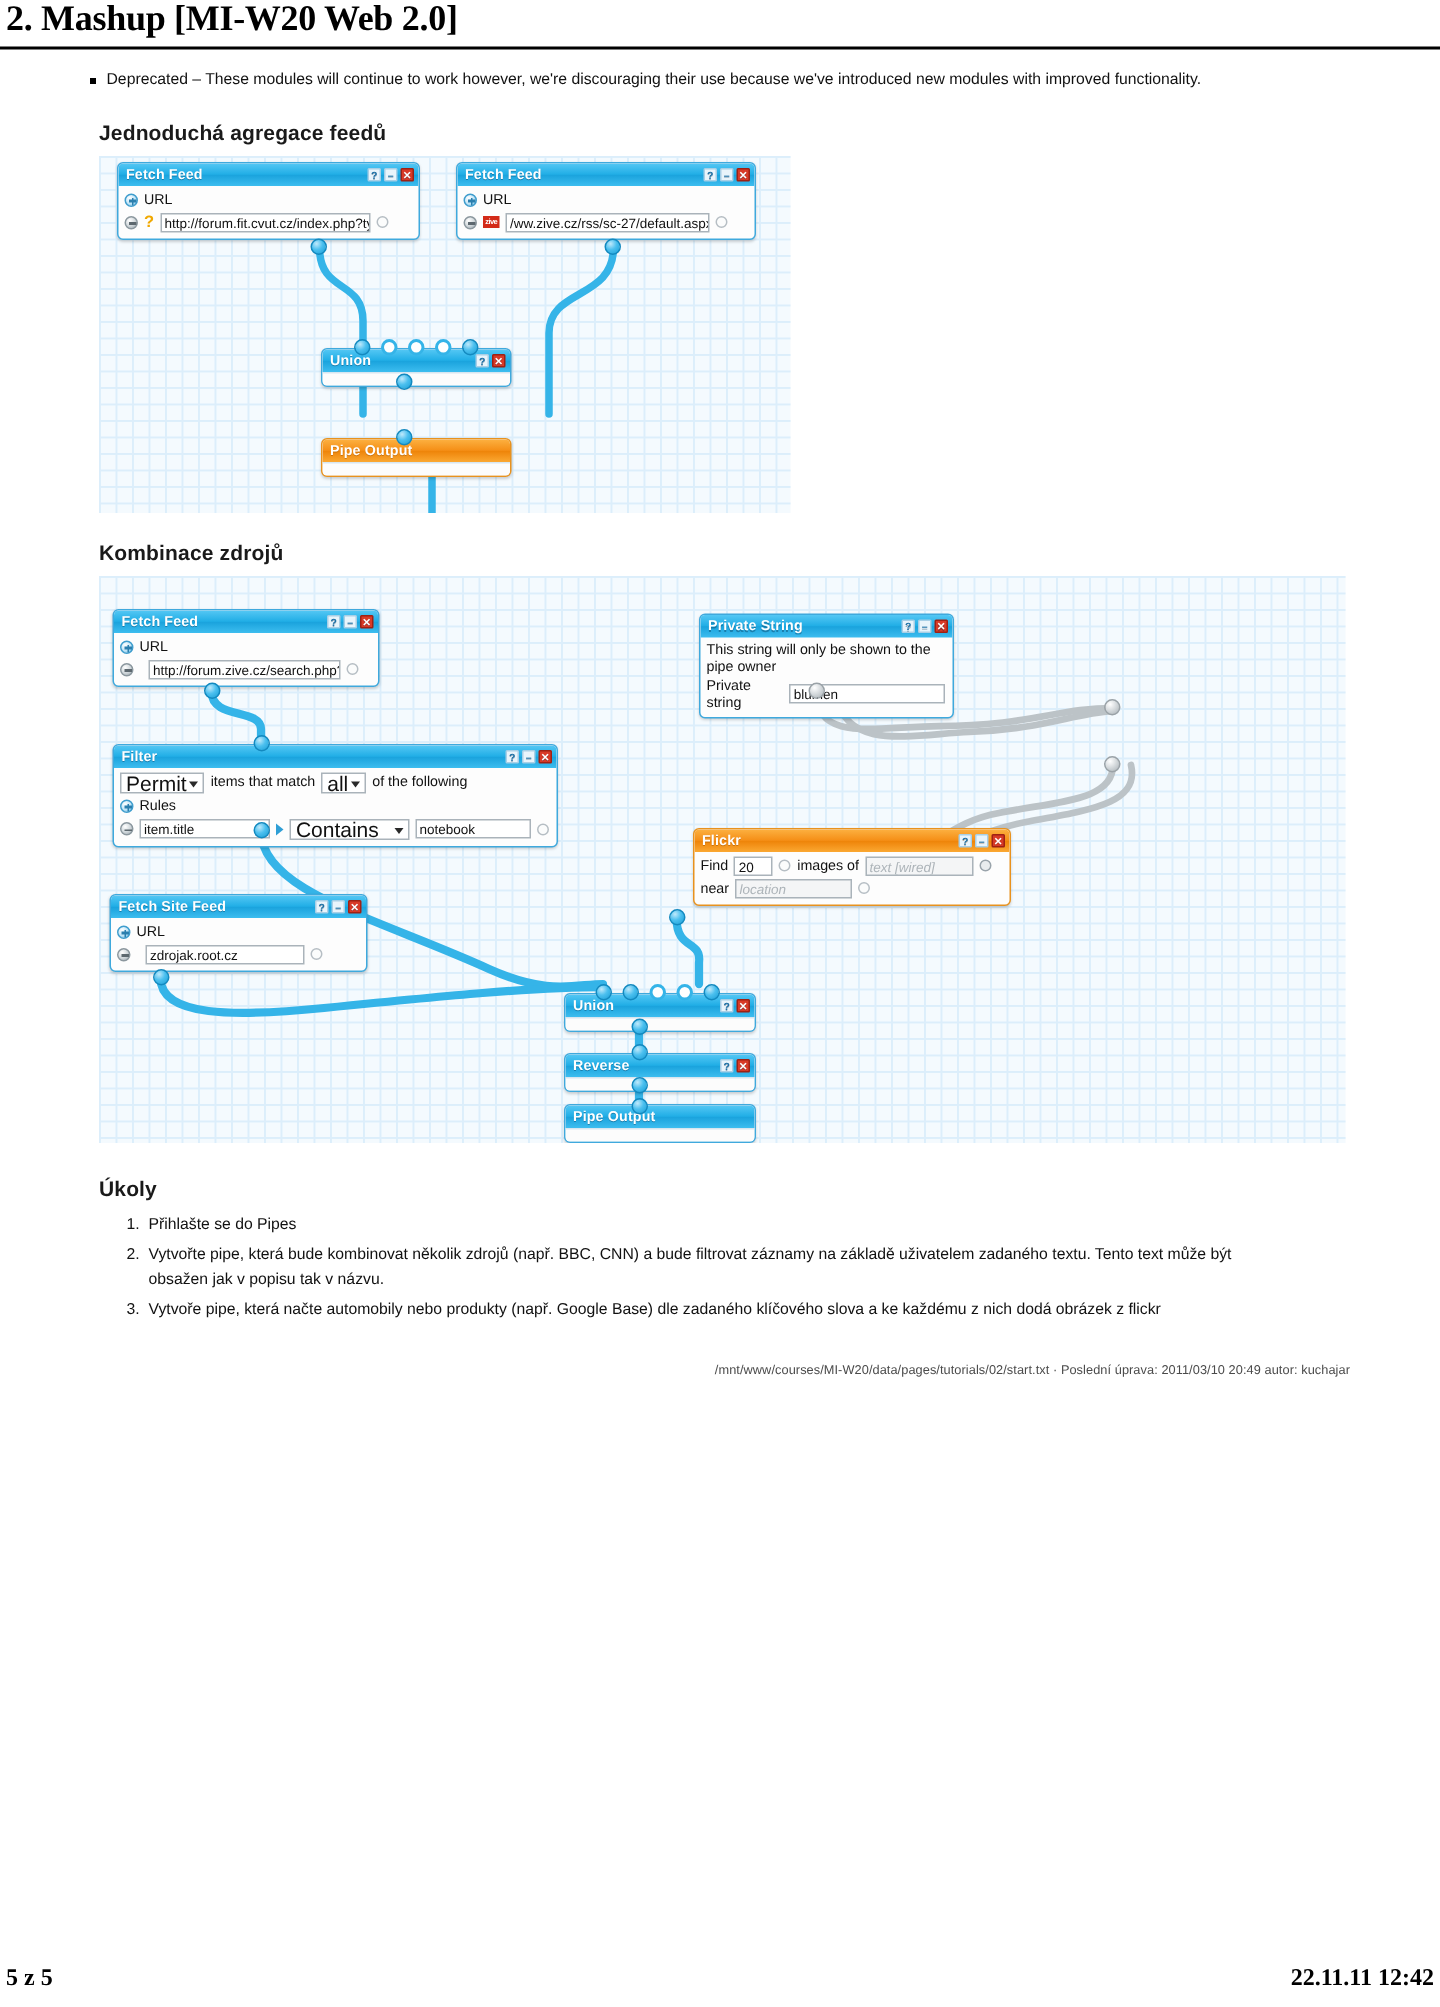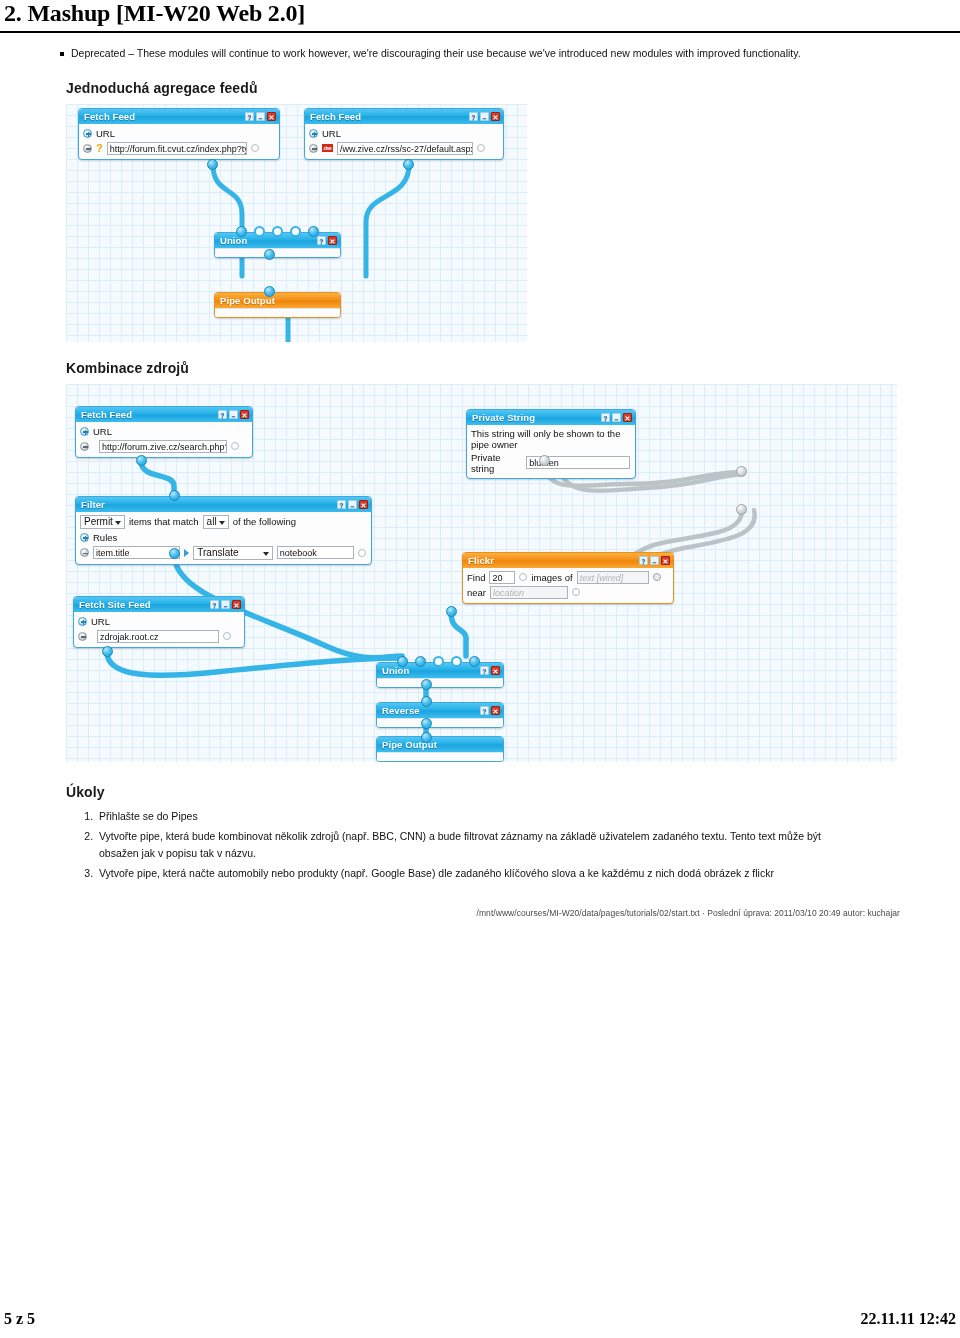--- a/index.html
+++ b/index.html
@@ -123,7 +123,7 @@
   .txtin.ghost { color:#adb4b9; background:#f4f5f6; font-style:italic; }
   .sel {
     border:1px solid #aab3ba; background:#fff; height:13px;
-    font-size:10px; color:#111; padding:0 11px 12px 3px; line-height:12px;
+    font-size:14px; color:#111; padding:0 11px 12px 3px; line-height:12px;
     position:relative; white-space:nowrap;
   }
   .sel::after {

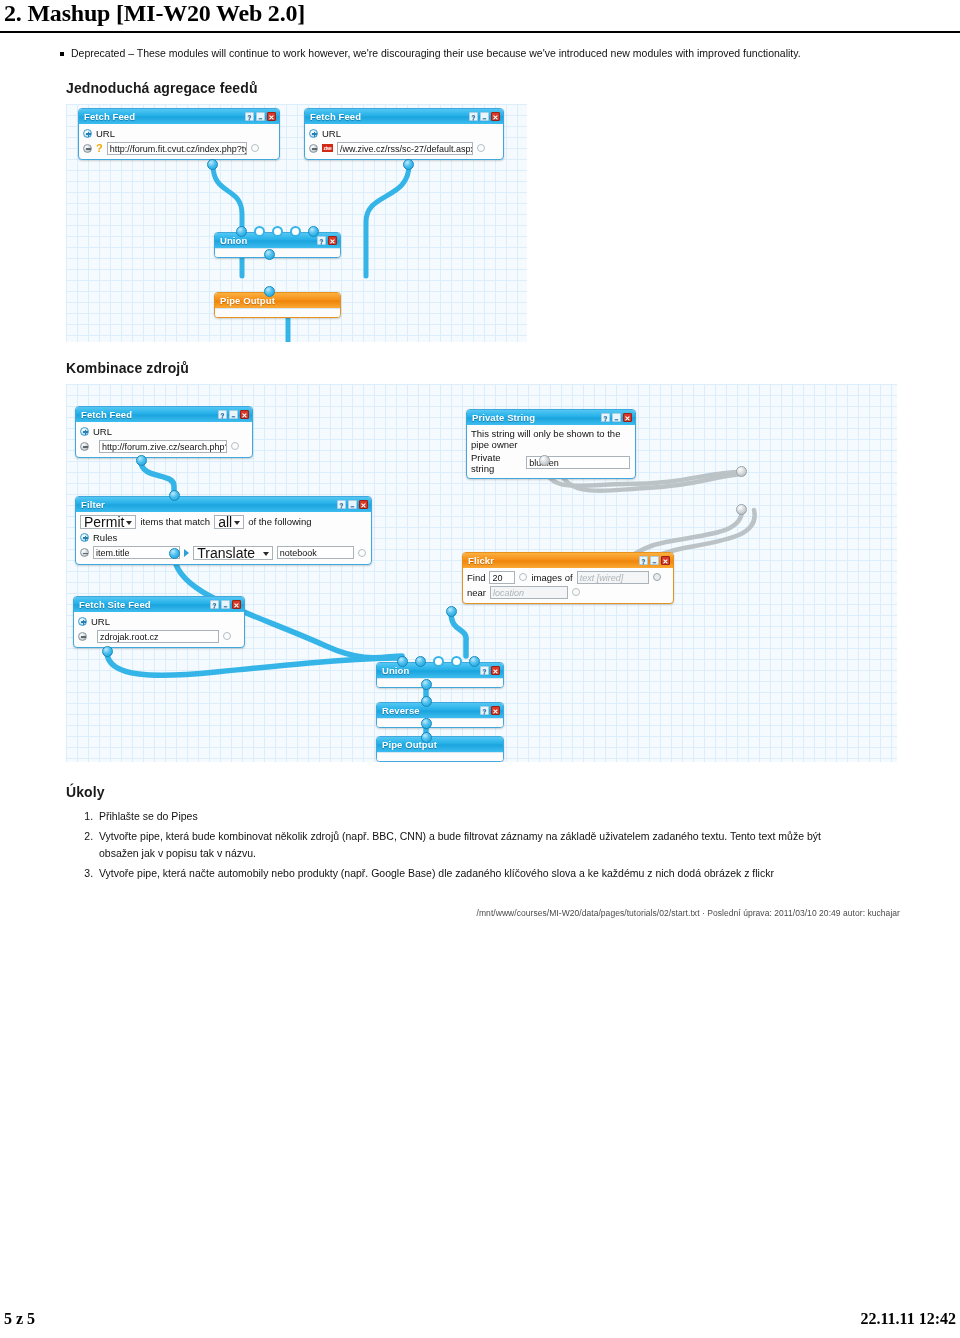--- a/index.html
+++ b/index.html
@@ -394,7 +394,7 @@
           <span class="pm"></span>
           <span class="txtin" style="width:88px;">item.title</span>
           <span class="arrow-r"></span>
-          <span class="sel" style="width:80px;">Translate</span>
+          <span class="sel" style="width:80px;">Contains</span>
           <span class="txtin" style="width:78px;">notebook</span>
           <span class="sock"></span>
         </div>

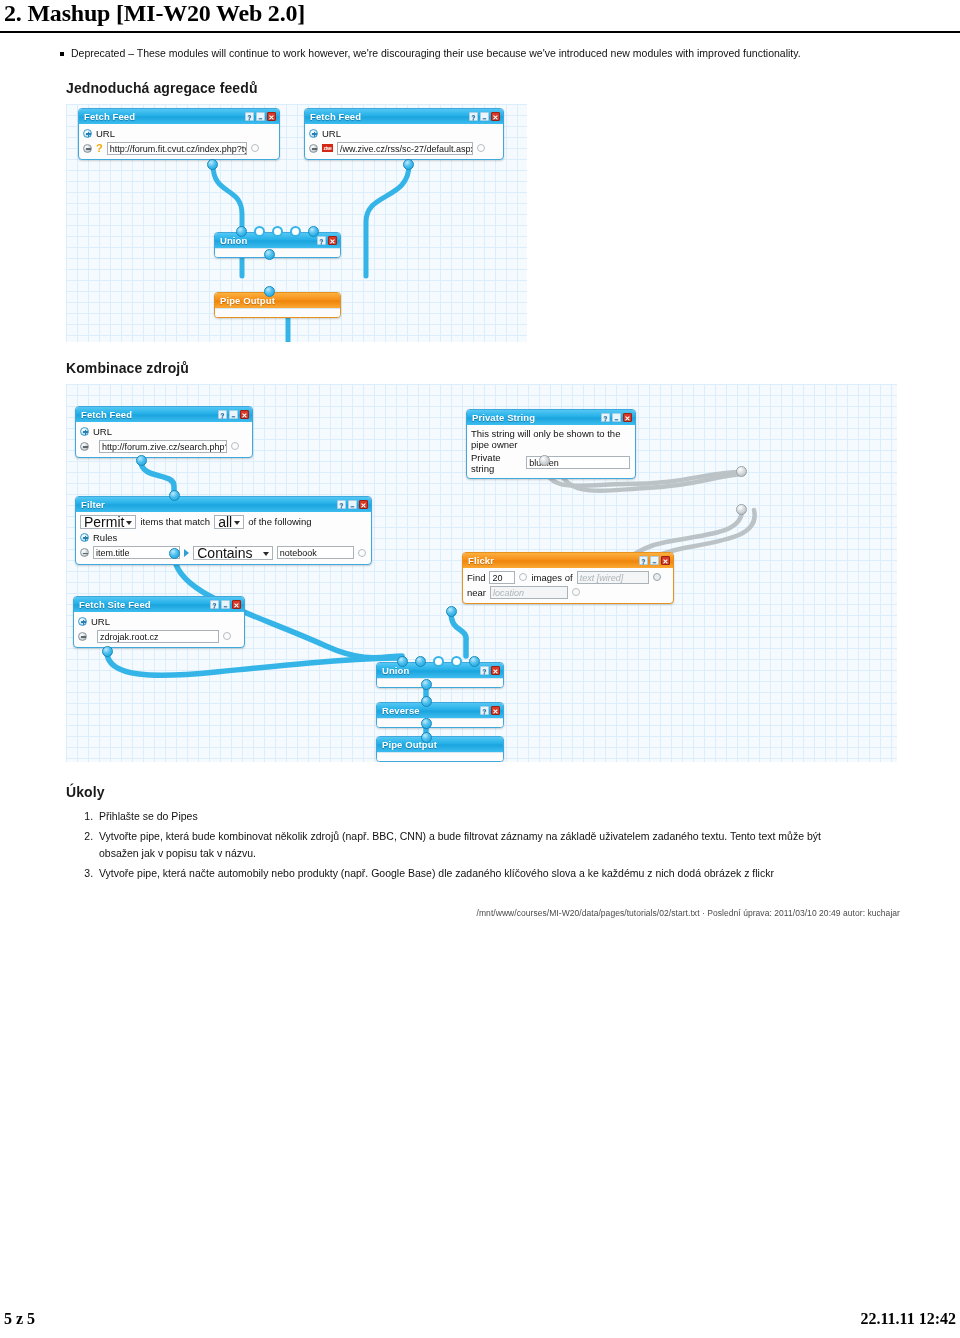--- a/index.html
+++ b/index.html
@@ -449,7 +449,7 @@
         </div>
         <div class="row">
           <span class="pm"></span>
-          <span class="txtin" style="width:122px; margin-left:6px;">zdrojak.root.cz</span>
+          <span class="txtin" style="width:106px; margin-left:6px;">zdrojak.root.cz</span>
           <span class="sock"></span>
         </div>
       </div>

